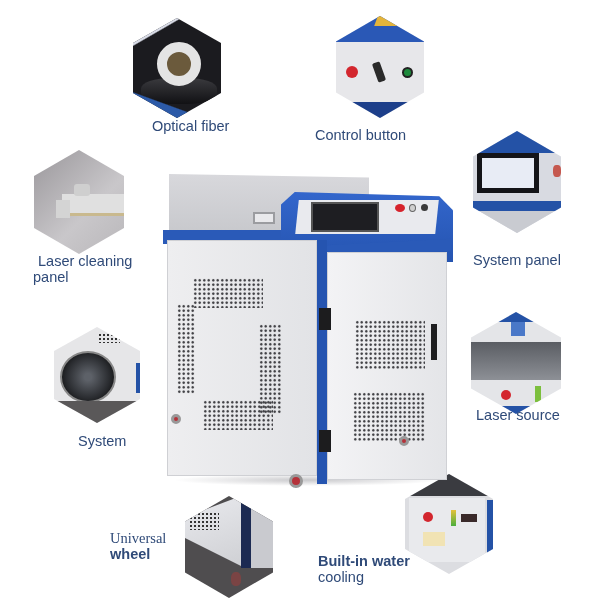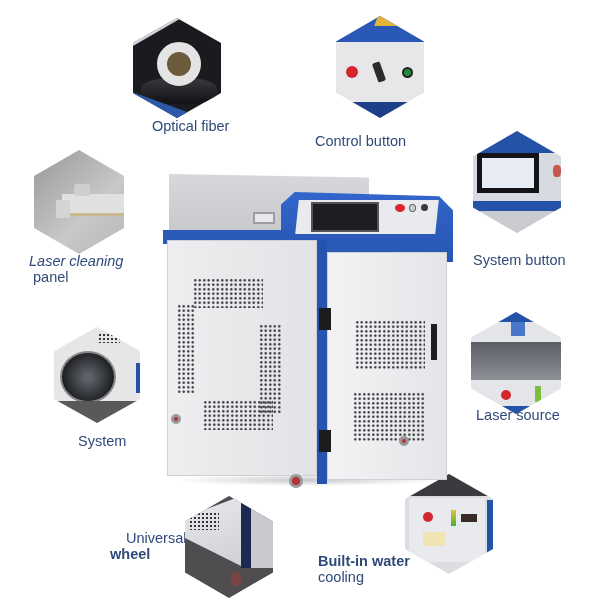--- a/index.html
+++ b/index.html
@@ -136,7 +136,7 @@
   <div class="green"></div>
   <div class="bot"></div>
 </div>
-<div class="label" style="left:315px; top:127px;margin-top:6px;">Control button</div>
+<div class="label" style="left:315px; top:127px;">Control button</div>
 
 <div class="hex h-sys">
   <div class="top"></div>

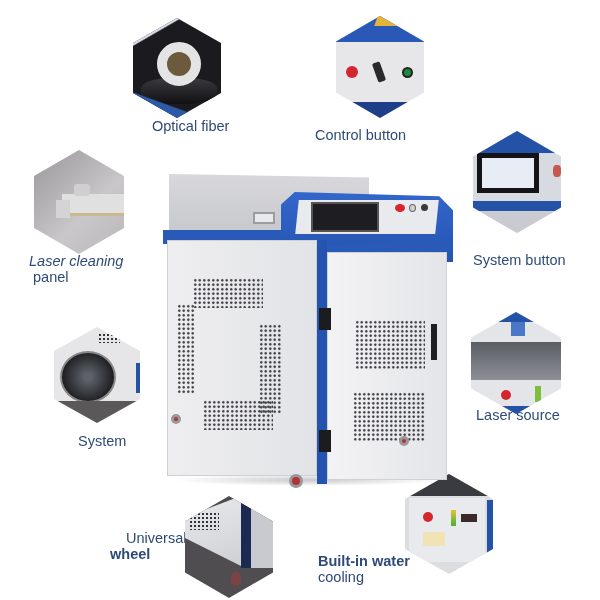--- a/index.html
+++ b/index.html
@@ -153,7 +153,7 @@
   <div class="block"></div>
   <div class="knob"></div>
 </div>
-<div class="label" style="left:29px; top:253px;font-style:italic;">Laser cleaning</div>
+<div class="label" style="left:38px; top:253px;">Laser cleaning</div>
 <div class="label" style="left:33px; top:269px;">panel</div>
 
 <div class="hex h-src">

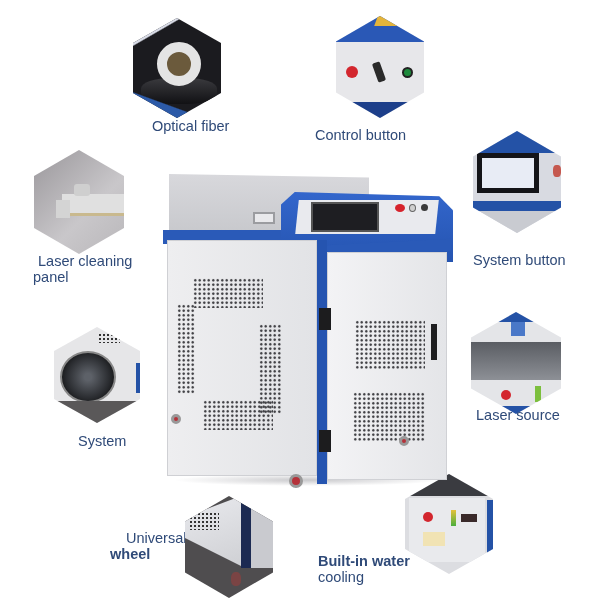--- a/index.html
+++ b/index.html
@@ -146,7 +146,7 @@
   <div class="band"></div>
   <div class="bot"></div>
 </div>
-<div class="label" style="left:473px; top:252px;">System button</div>
+<div class="label" style="left:473px; top:252px;">System panel</div>
 
 <div class="hex h-head">
   <div class="body"></div>

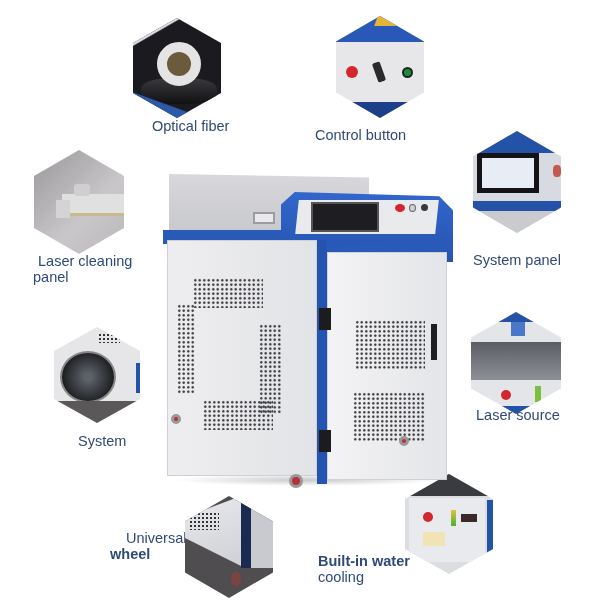--- a/index.html
+++ b/index.html
@@ -174,7 +174,7 @@
 </div>
 <div class="label" style="left:78px; top:433px;">System</div>
 
-<div class="label" style="left:126px; top:530px;">Universal</div>
+<div class="label" style="left:110px; top:530px;font-family:Liberation Serif, serif;">Universal</div>
 <div class="label" style="left:110px; top:546px;font-weight:bold;">wheel</div>
 <div class="hex h-wheel">
   <div class="panel"></div>

